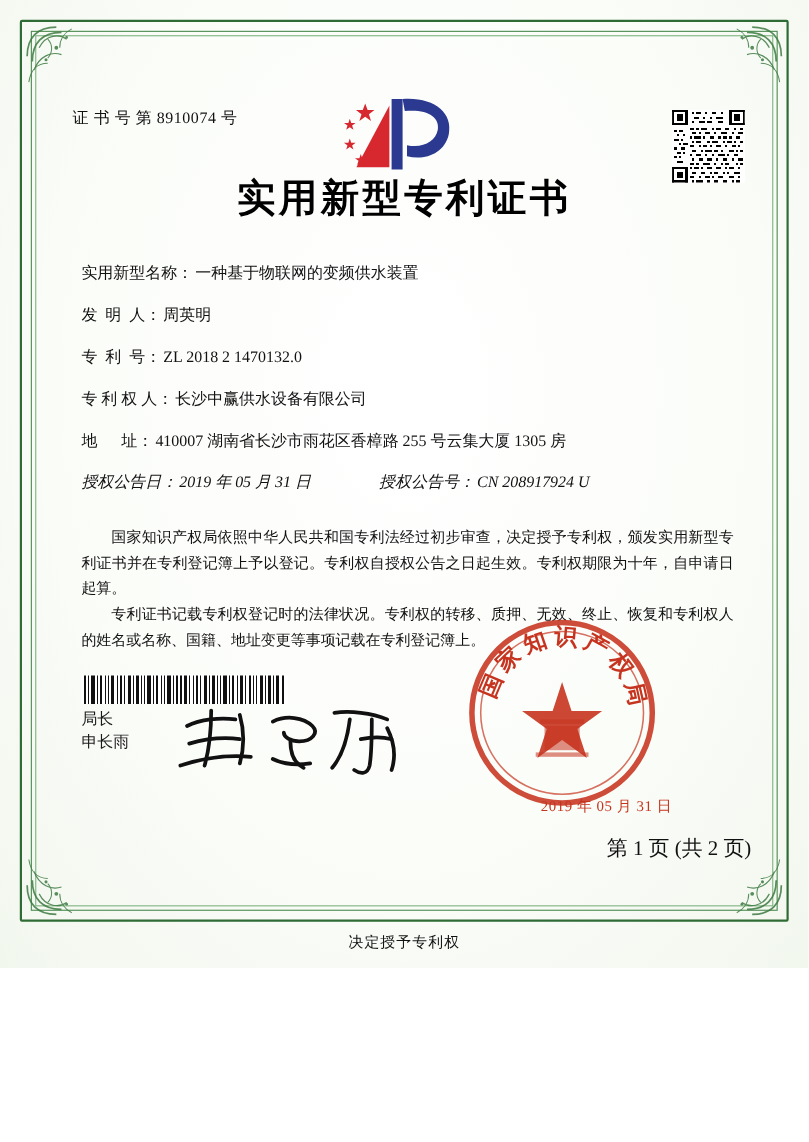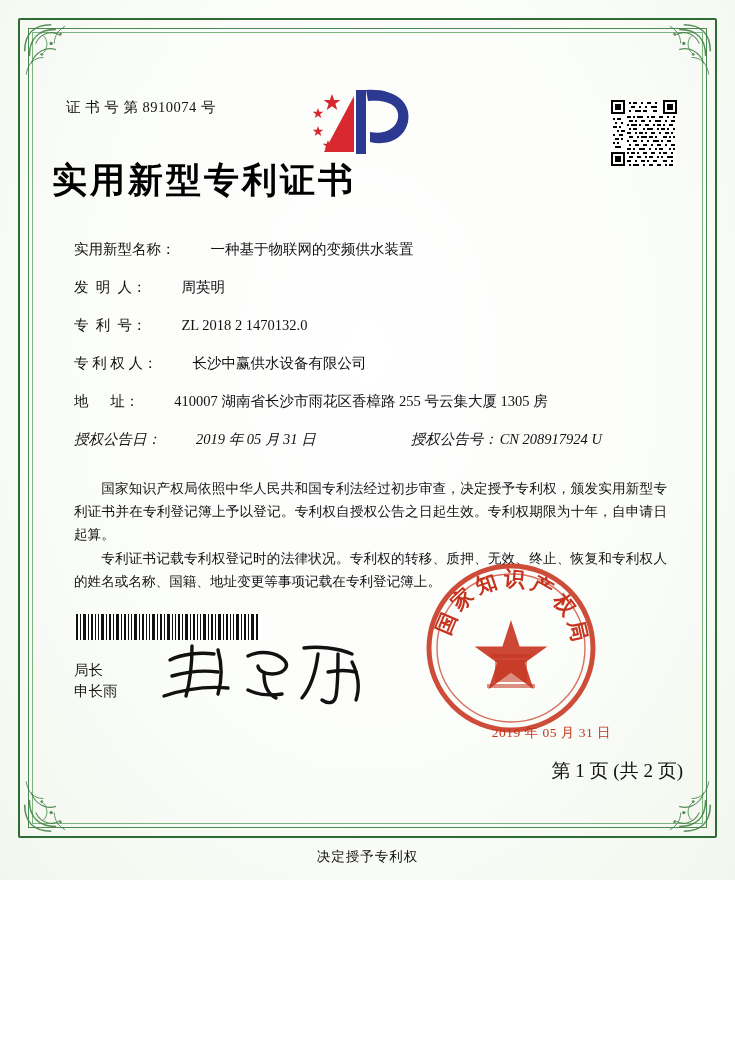--- a/index.html
+++ b/index.html
@@ -68,7 +68,7 @@
   .qr svg{display:block;}
 
   .title{
-    text-align:left;
+    text-align:center;
     font-size:35px;
     font-weight:bold;
     letter-spacing:3px;

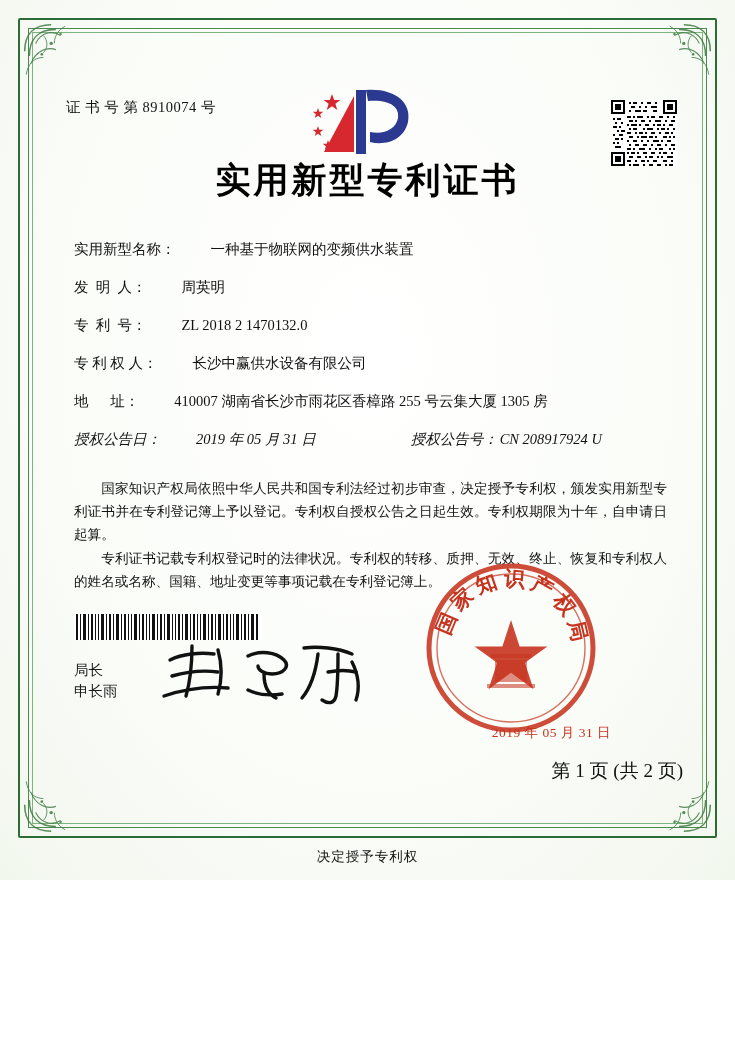--- a/index.html
+++ b/index.html
@@ -87,7 +87,6 @@
     display:flex;
     align-items:baseline;
     margin-bottom:23.5px;
-    gap:33px;
   }
   .lbl{
     white-space:pre;

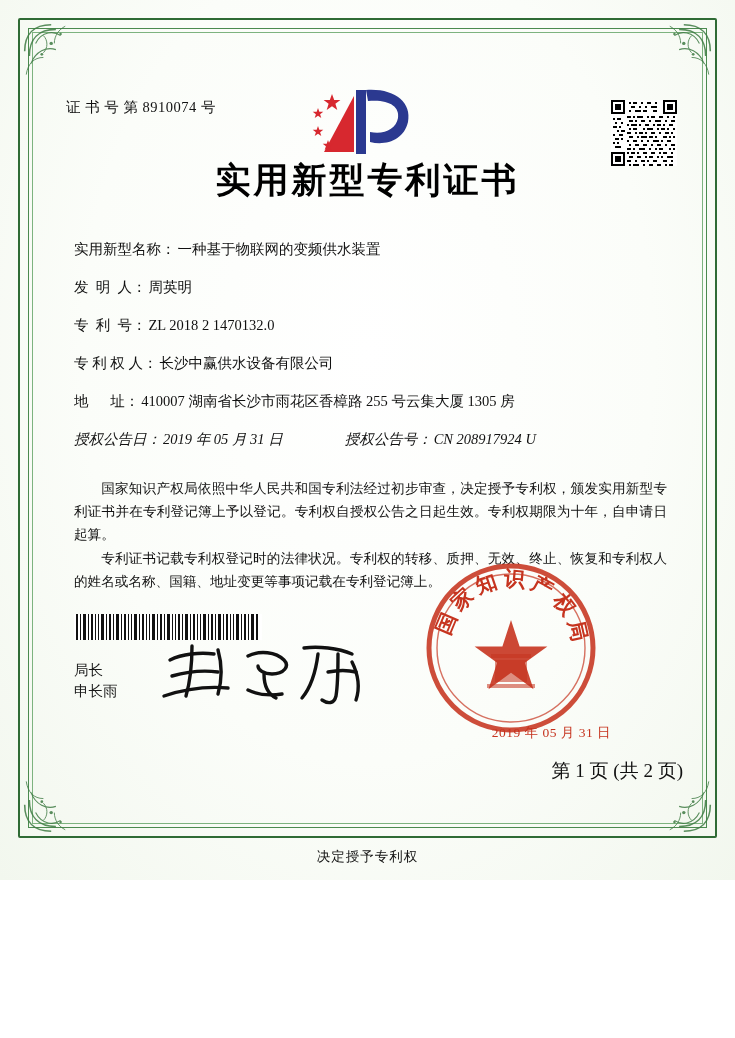--- a/index.html
+++ b/index.html
@@ -127,7 +127,7 @@
   .barcode svg{display:block;}
 
   .sign-block{
-    position:absolute;left:22px;bottom:88px;
+    position:absolute;left:22px;bottom:104px;
     font-size:14.5px;line-height:1.45;
   }
   .signature{

